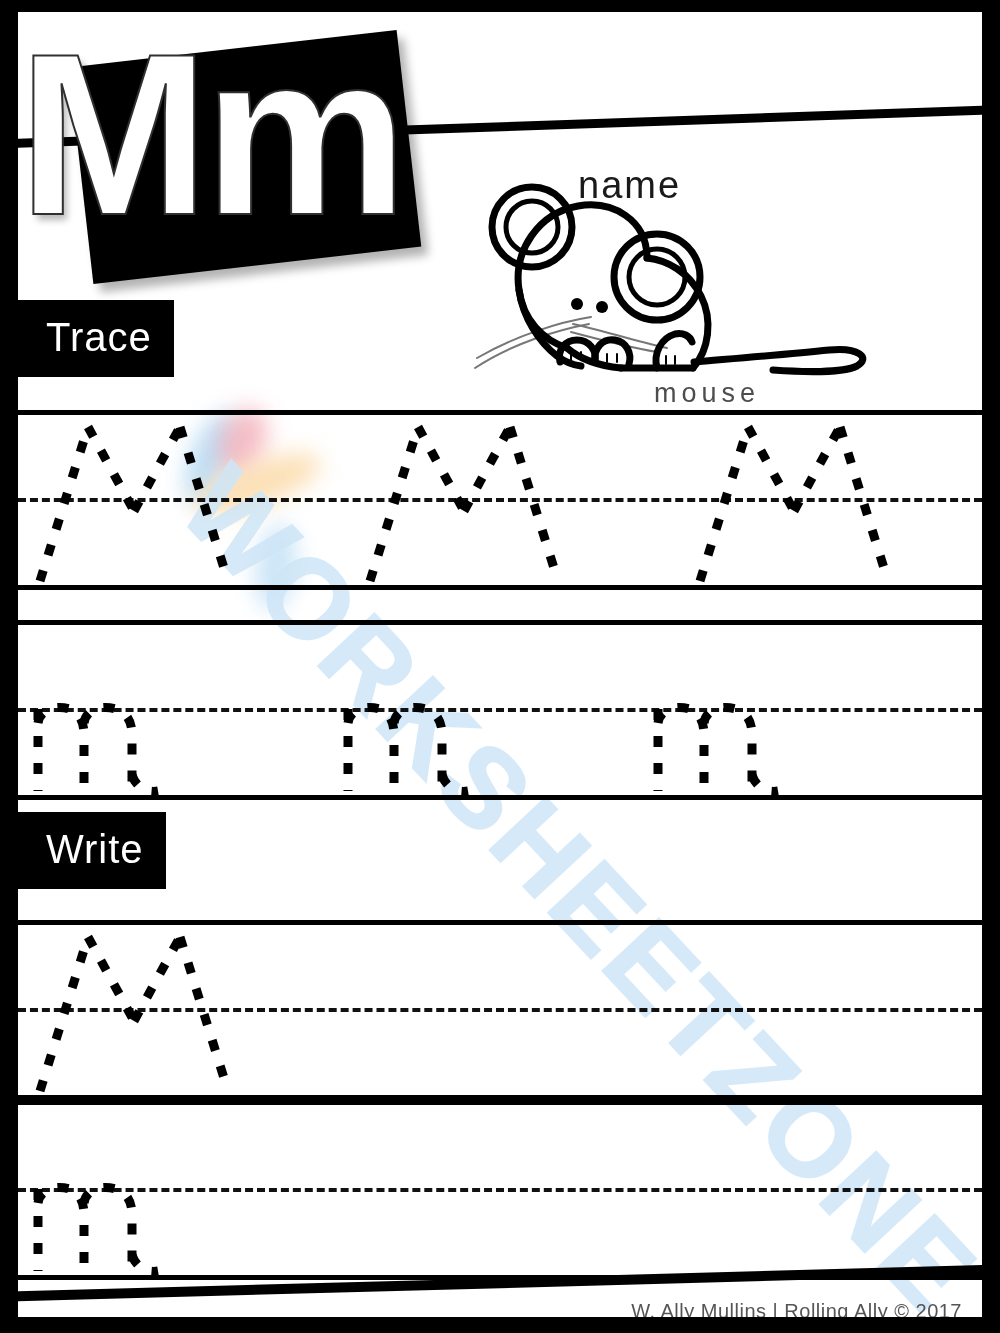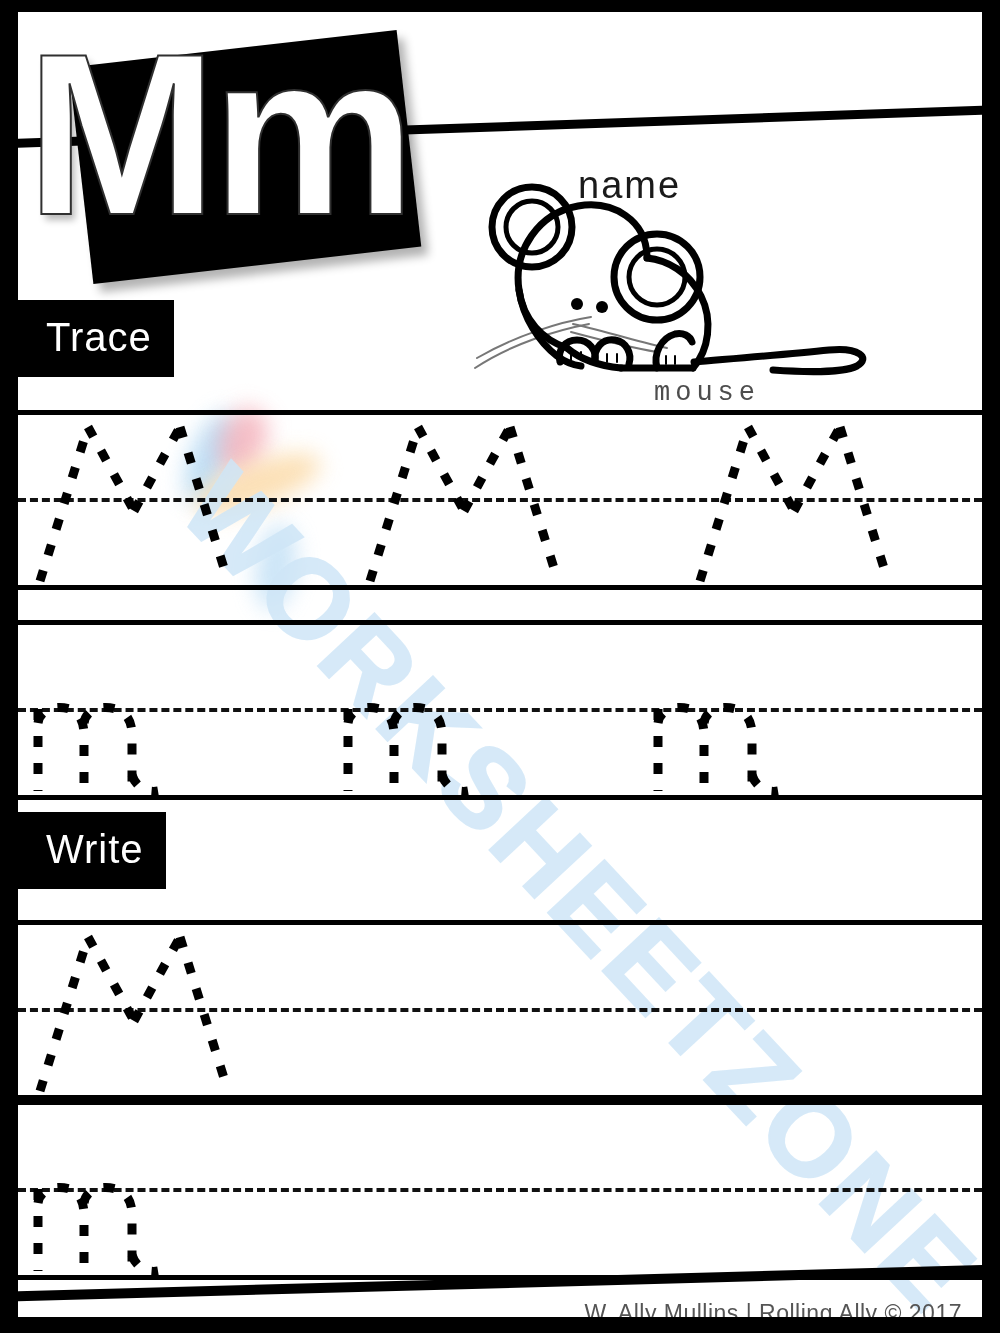--- a/index.html
+++ b/index.html
@@ -78,7 +78,7 @@
   }
   .title-letters {
     position: absolute;
-    left: 8px;
+    left: 0;
     top: 8px;
     font-size: 230px;
     line-height: 230px;

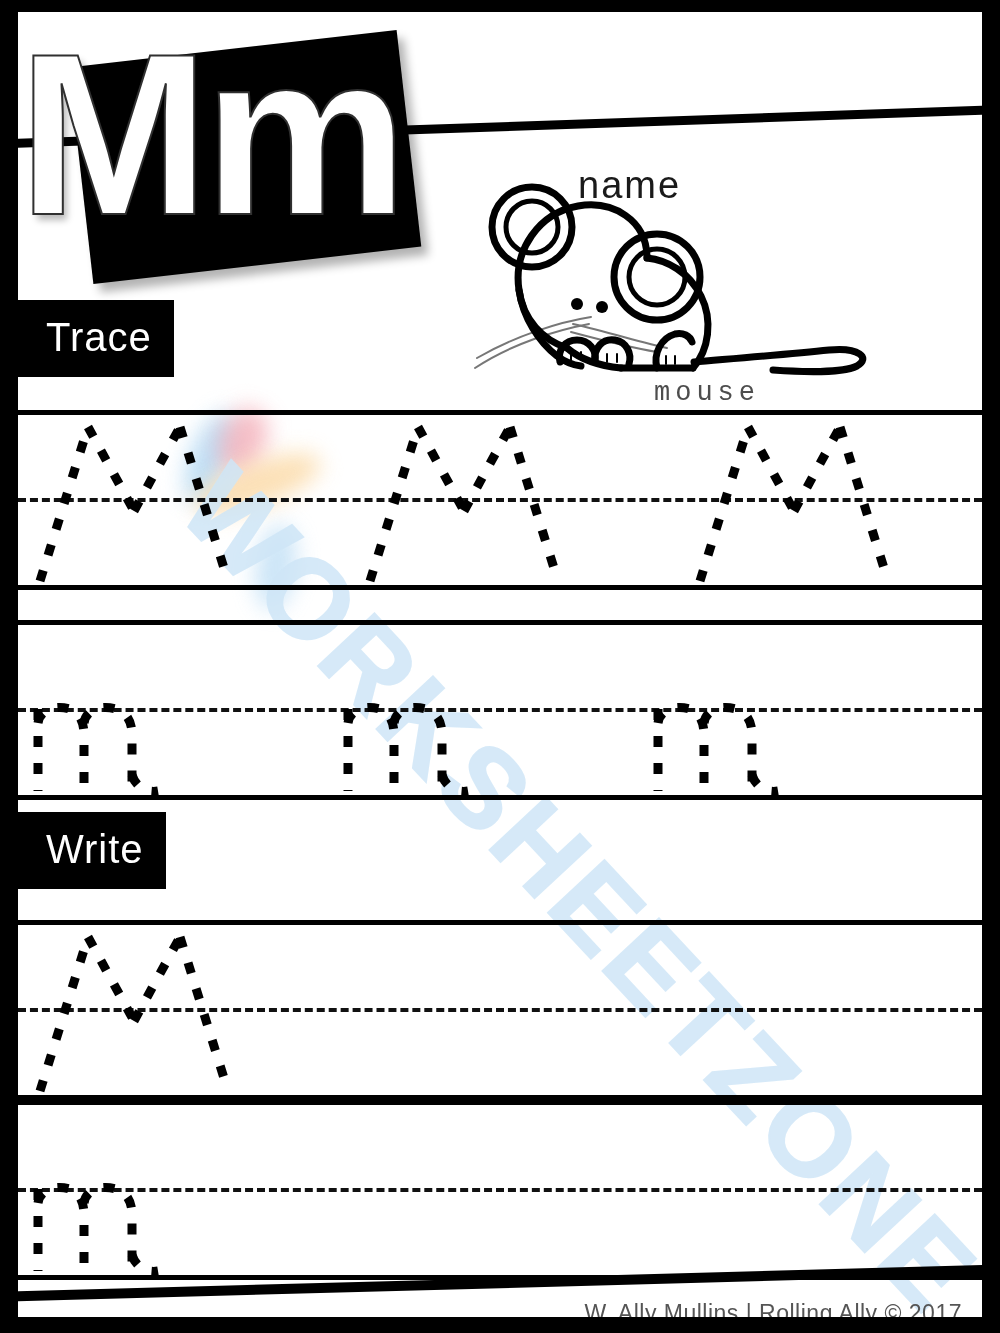--- a/index.html
+++ b/index.html
@@ -130,7 +130,6 @@
     color: #4d4d4d;
     letter-spacing: 5px;
     z-index: 4;
-    font-family: Liberation Mono, monospace;
   }
 
   

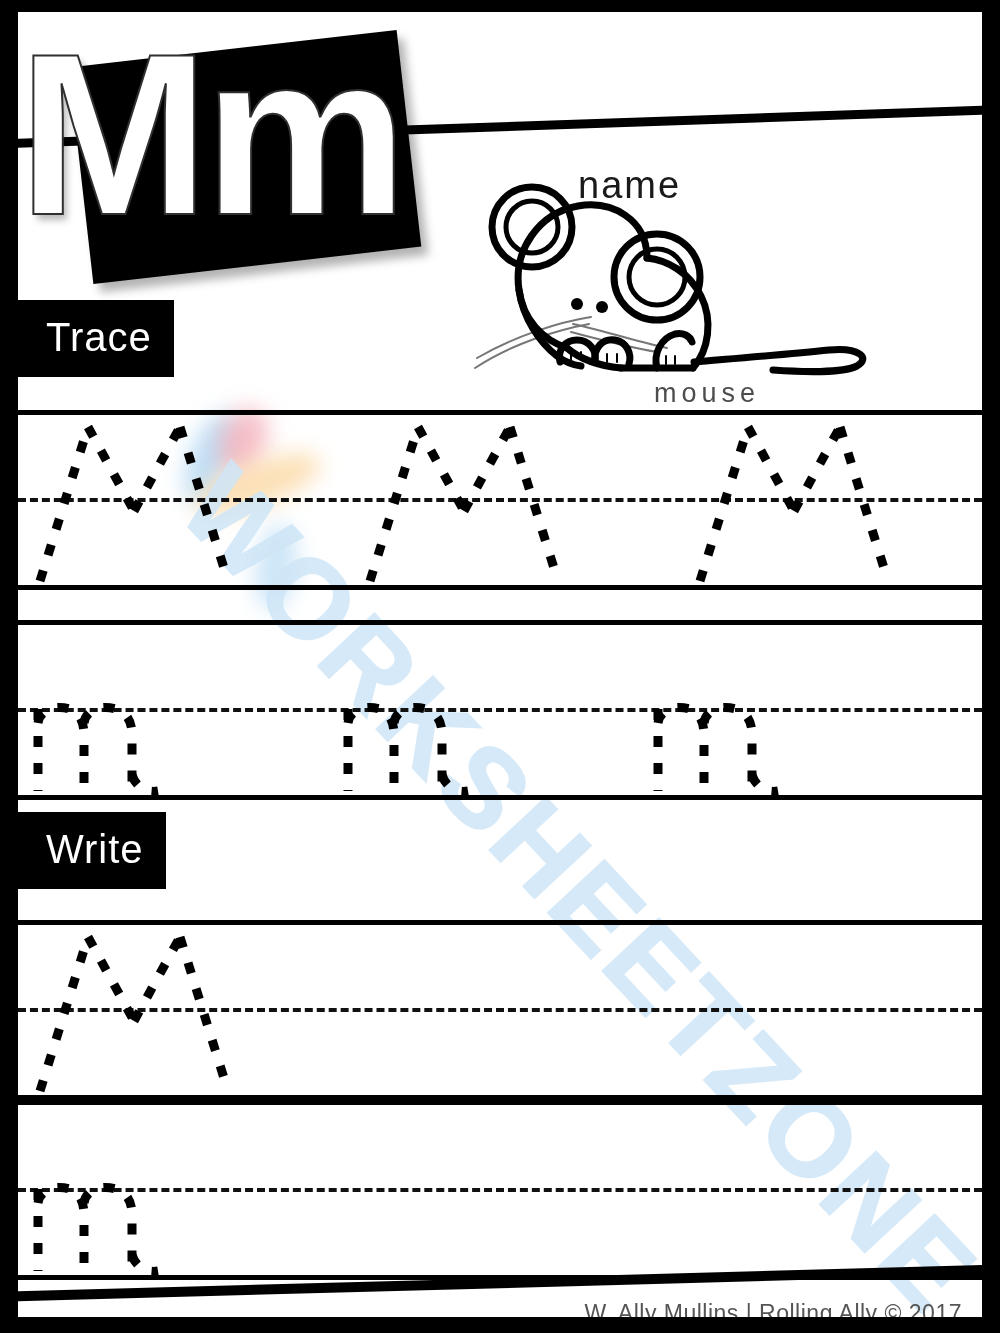--- a/index.html
+++ b/index.html
@@ -194,7 +194,7 @@
     position: absolute;
     right: 20px;
     top: 1288px;
-    font-size: 23px;
+    font-size: 20px;
     color: #555555;
     letter-spacing: .5px;
     z-index: 6;

